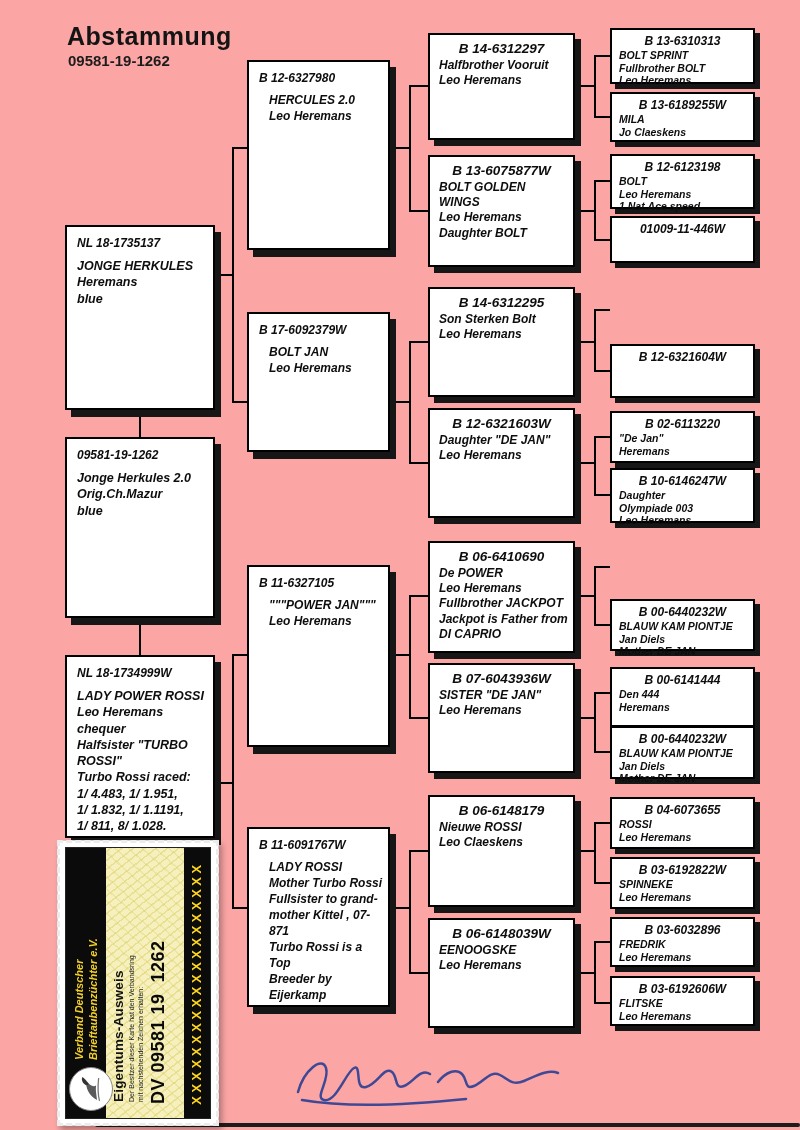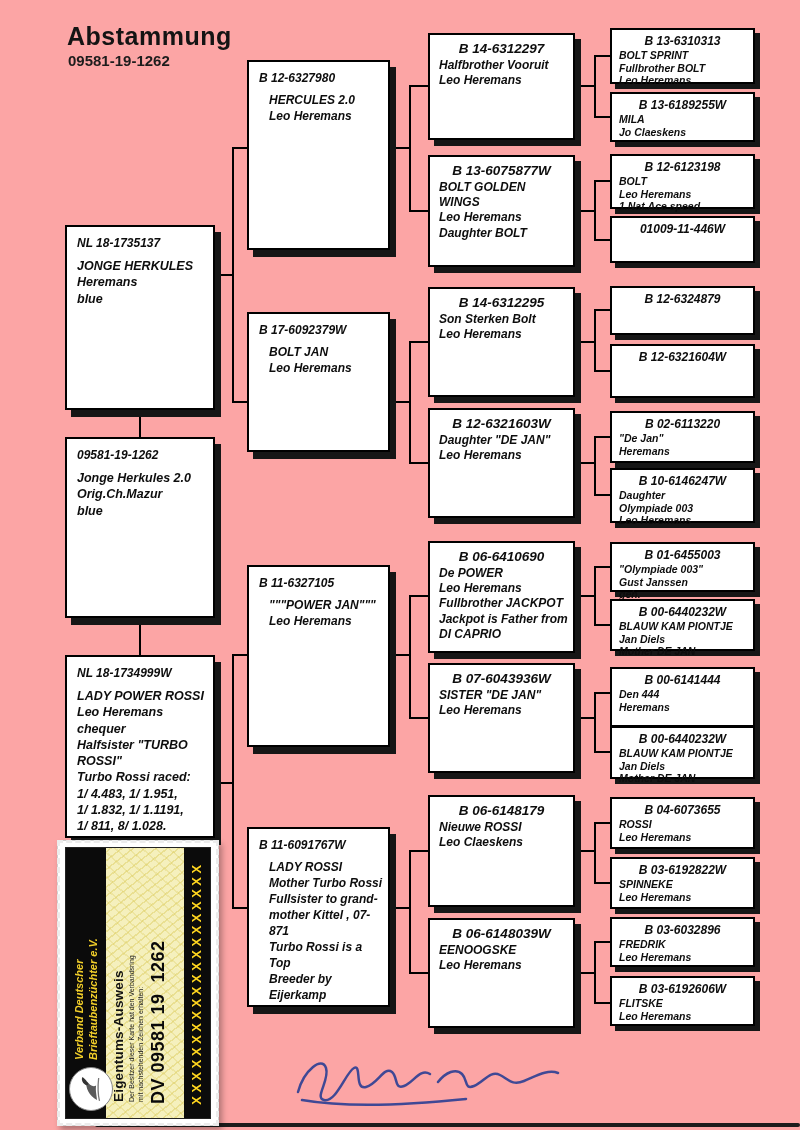--- a/index.html
+++ b/index.html
@@ -184,10 +184,6 @@
   </div>
   <div class="pbox g4" style="left:610px;top:216px;width:145px;height:47px;">
     <div class="ring">01009-11-446W</div>
-    <div class="body"></div>
-  </div>
-  <div class="pbox g4" style="left:610px;top:286px;width:145px;height:49px;">
-    <div class="ring">B 12-6324879</div>
     <div class="body"></div>
   </div>
   <div class="pbox g4" style="left:610px;top:344px;width:145px;height:54px;">

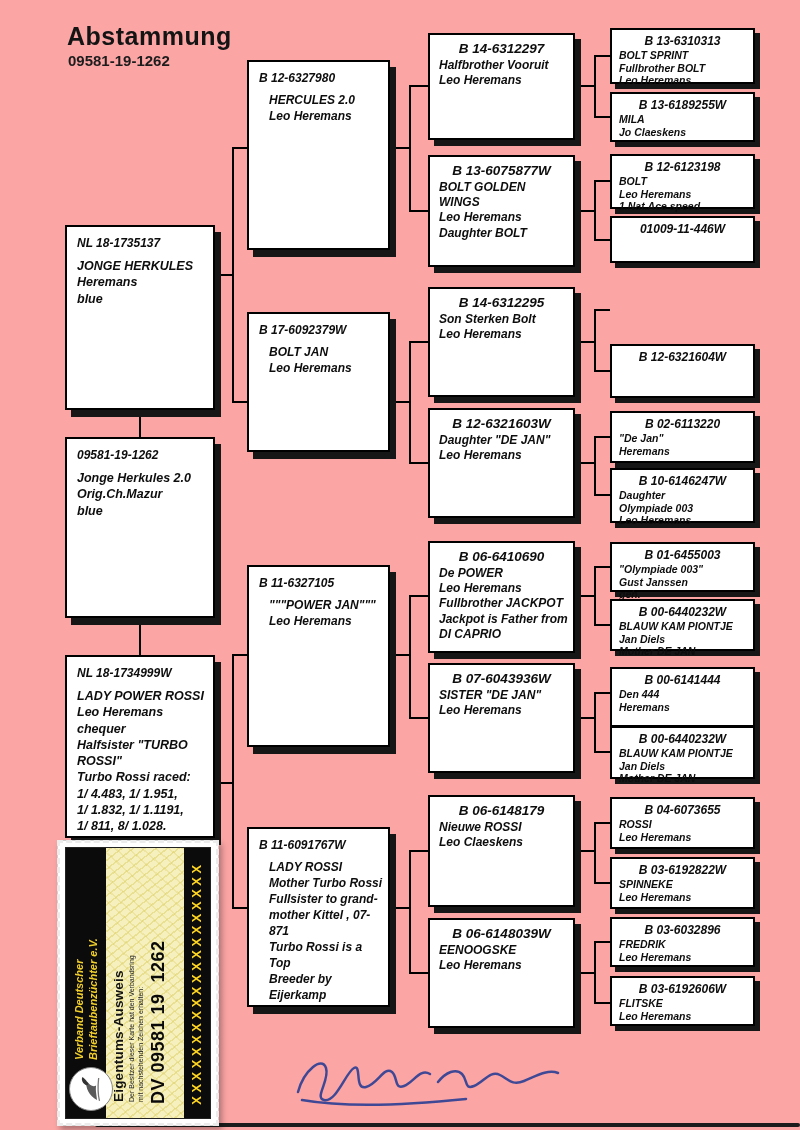--- a/index.html
+++ b/index.html
@@ -200,12 +200,6 @@
     <div class="body">Daughter
 Olympiade 003
 Leo Heremans</div>
-  </div>
-  <div class="pbox g4" style="left:610px;top:542px;width:145px;height:50px;">
-    <div class="ring">B 01-6455003</div>
-    <div class="body">"Olympiade 003"
-Gust Janssen
-geh.</div>
   </div>
   <div class="pbox g4" style="left:610px;top:599px;width:145px;height:52px;">
     <div class="ring">B 00-6440232W</div>

